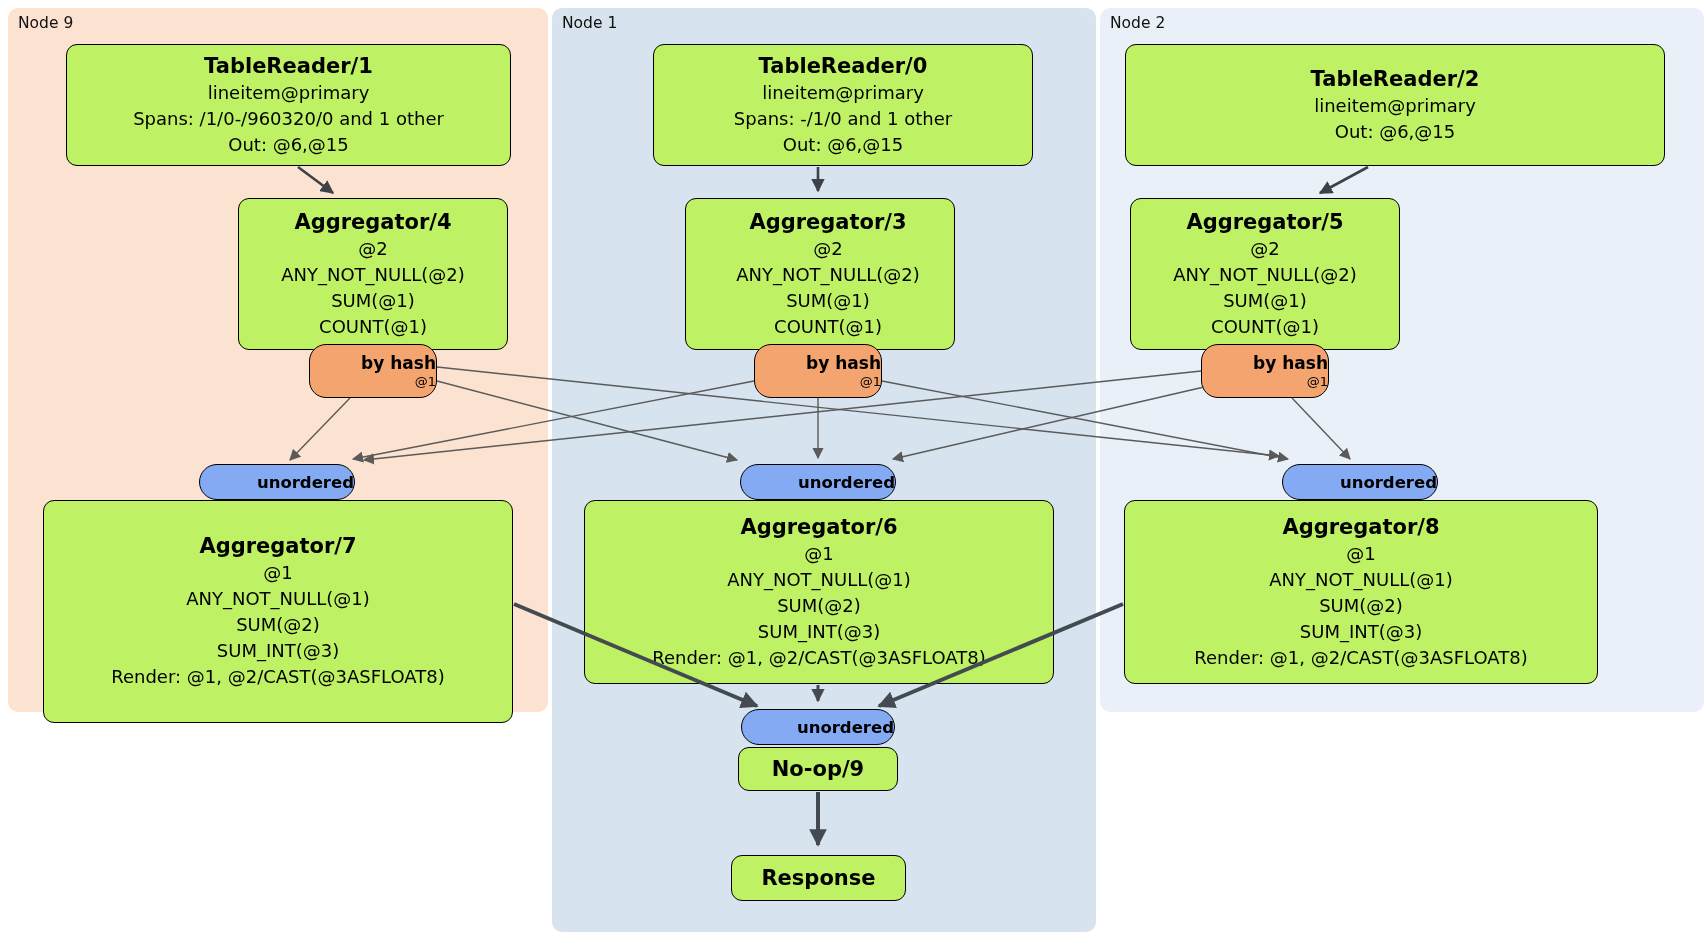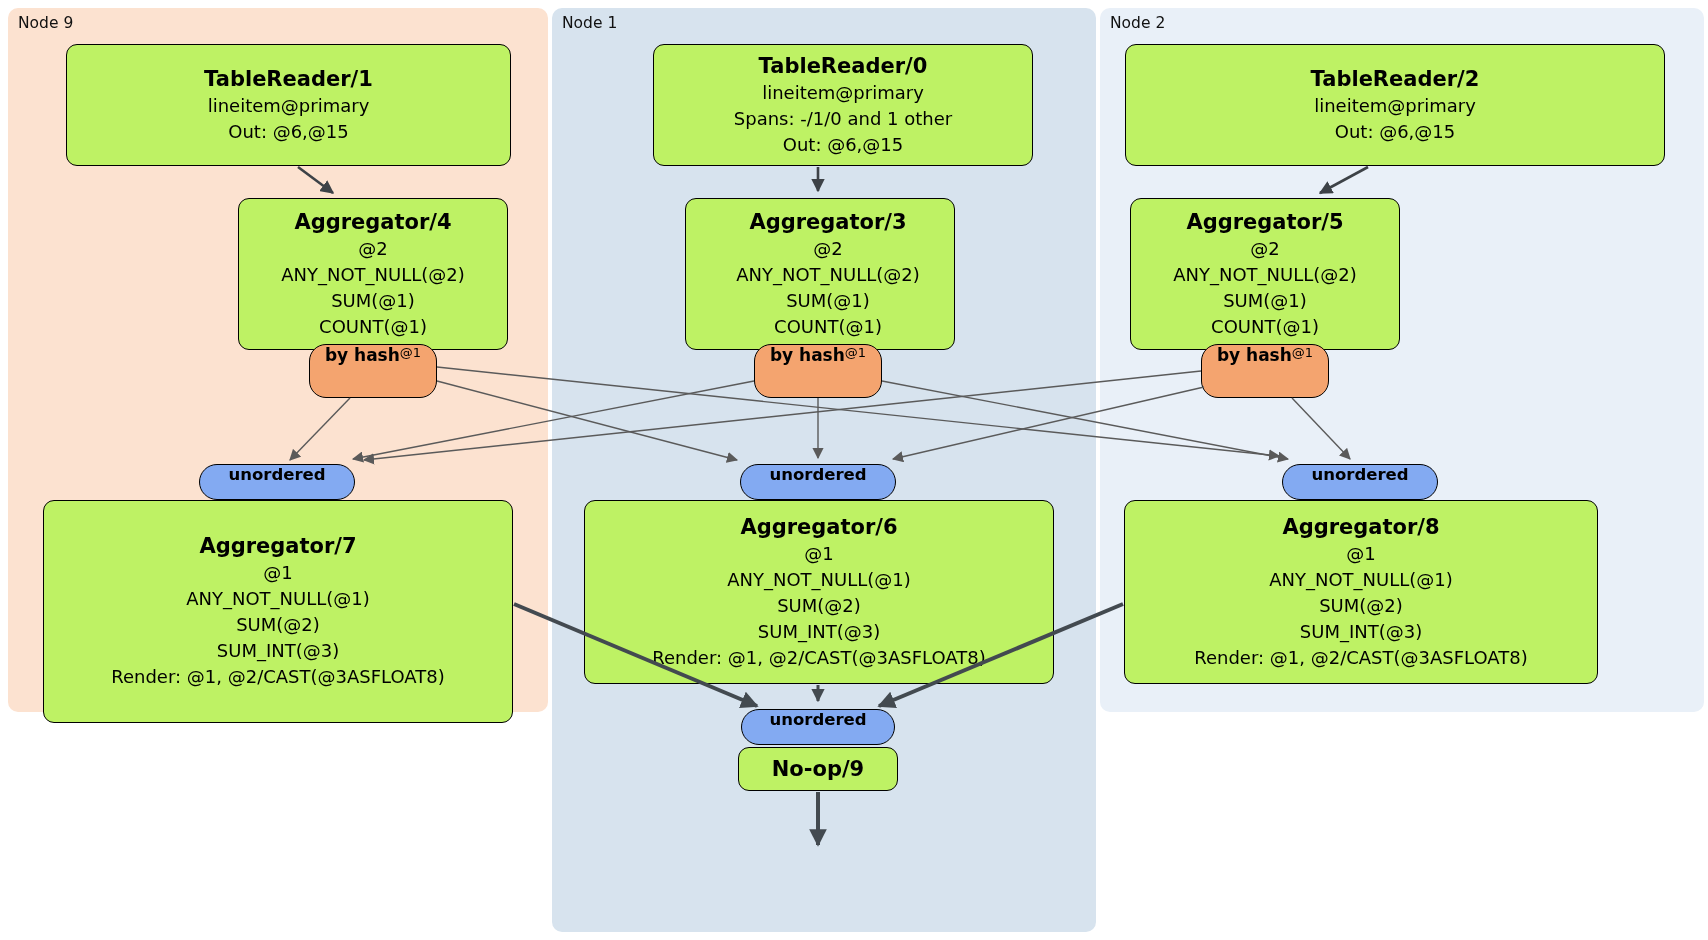--- a/index.html
+++ b/index.html
@@ -48,6 +48,7 @@
   <div class="nodebox" style="left:66px;top:44px;width:445px;height:122px;">
     <div class="nb-title">TableReader/1</div>
     <div class="nb-line">lineitem@primary</div>
+    <div class="nb-line">Spans: /1/0-/960320/0 and 1 other</div>
     <div class="nb-line">Out: @6,@15</div>
   </div>
   <div class="nodebox" style="left:653px;top:44px;width:380px;height:122px;">

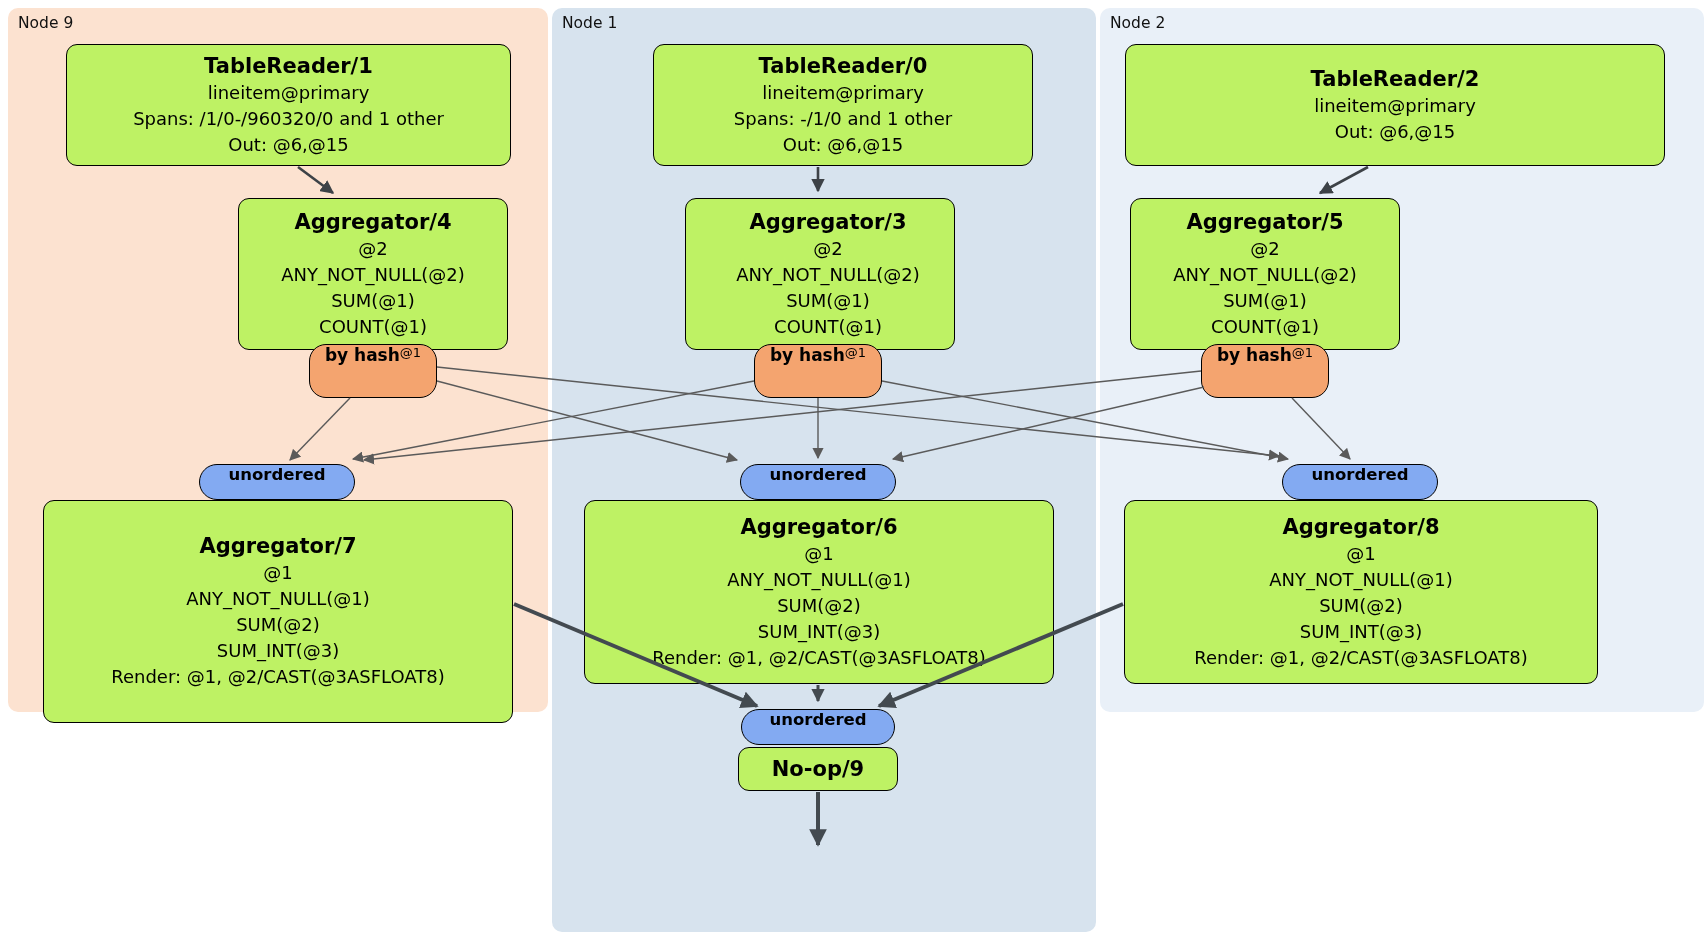--- a/index.html
+++ b/index.html
@@ -17,8 +17,8 @@
   .nb-title{font-weight:bold;font-size:21px;line-height:27px;}
   .nb-line{font-size:18px;line-height:26px;}
   .pill{
-    position:absolute;border:1.7px solid #000;display:flex;flex-direction:row;
-    align-items:flex-start;justify-content:center;z-index:3;box-sizing:border-box;white-space:nowrap;
+    position:absolute;border:1.7px solid #000;display:flex;flex-direction:column;
+    align-items:flex-end;justify-content:center;z-index:3;box-sizing:border-box;white-space:nowrap;
   }
   .pill.hash{background:#f4a46f;border-radius:17px;}
   .pill.hash .pill-label{font-weight:bold;font-size:17px;line-height:21px;}

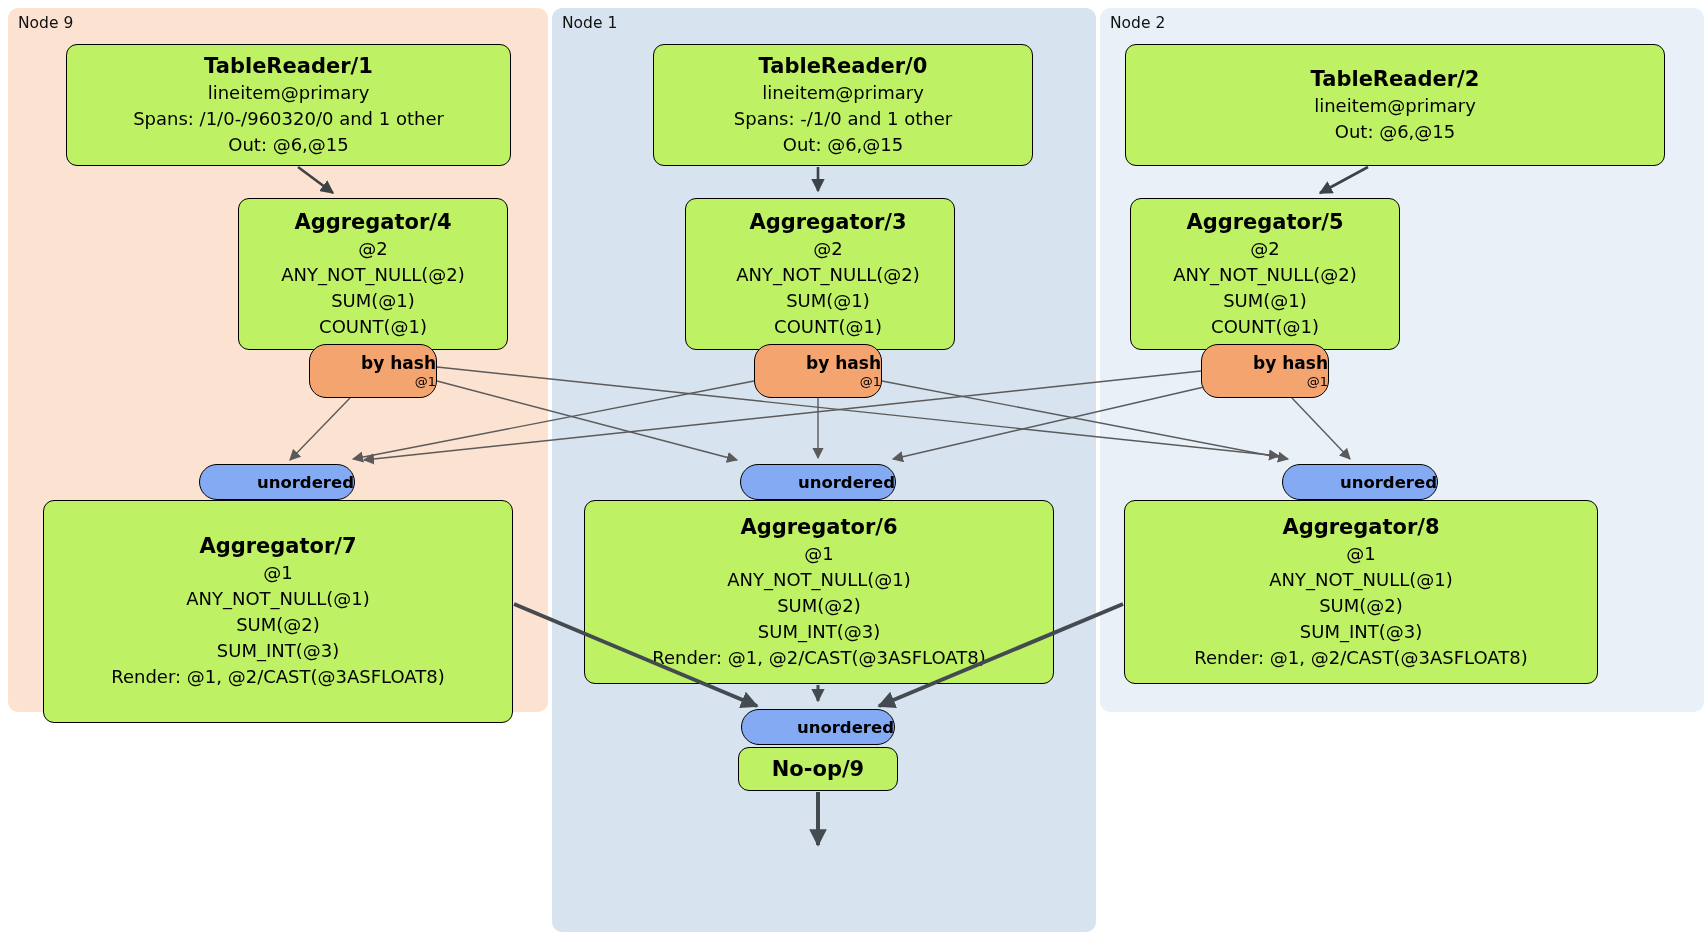--- a/index.html
+++ b/index.html
@@ -139,6 +139,9 @@
   <div class="nodebox" style="left:738px;top:747px;width:160px;height:44px;">
     <div class="nb-title">No-op/9</div>
   </div>
+  <div class="nodebox" style="left:731px;top:855px;width:175px;height:46px;">
+    <div class="nb-title">Response</div>
+  </div>
 
   <svg class="edges" width="1708" height="940" viewBox="0 0 1708 940">
     <defs>

